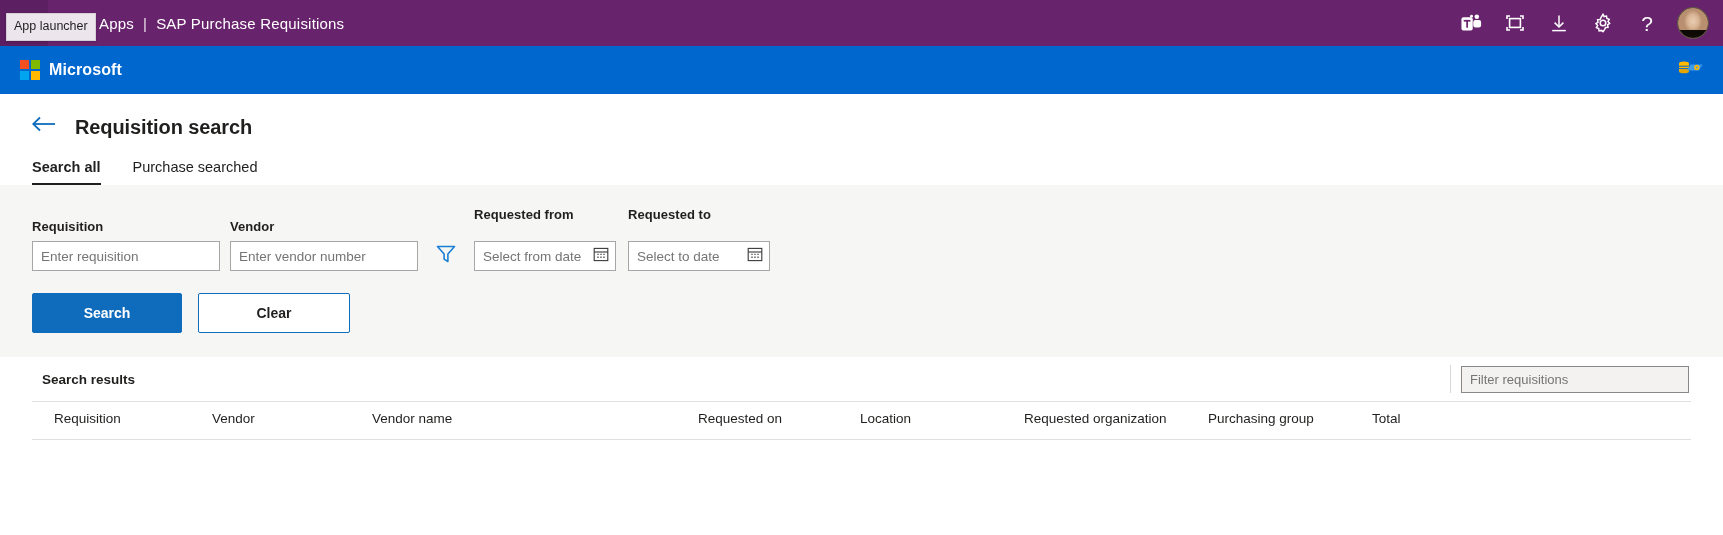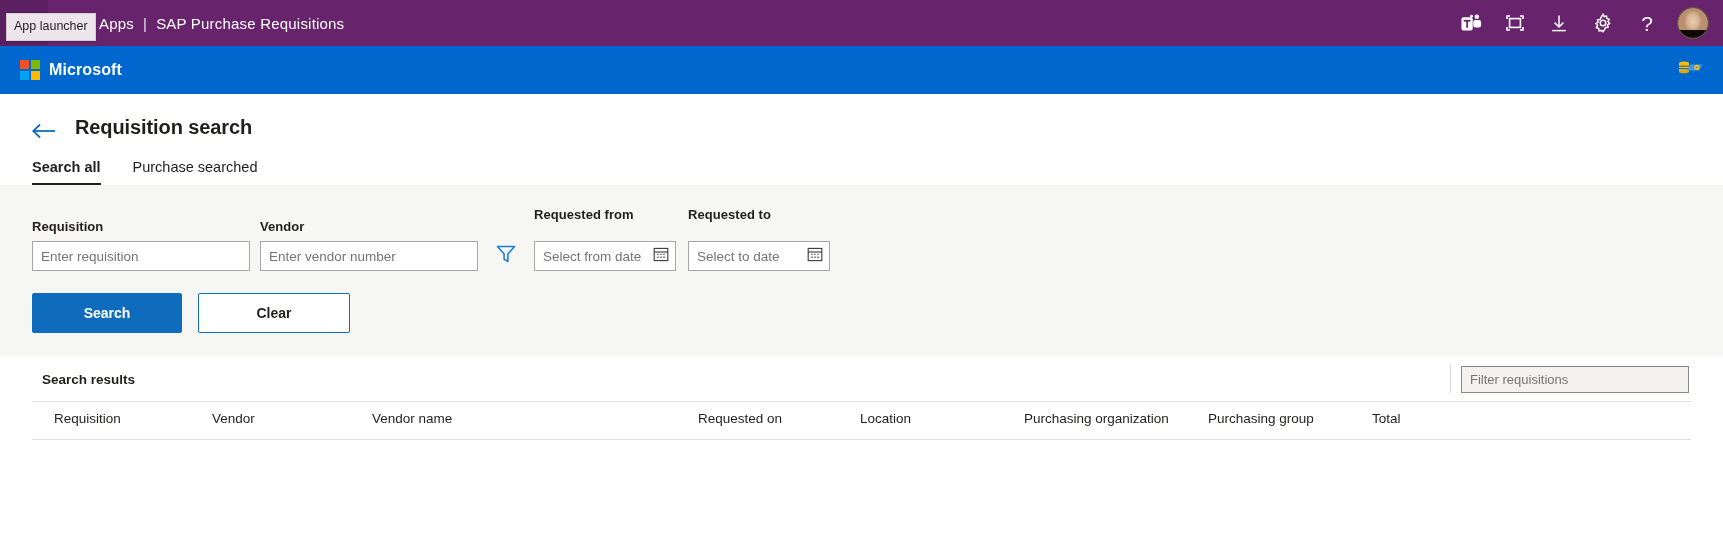--- a/index.html
+++ b/index.html
@@ -134,7 +134,7 @@
   .page-head {
     padding: 22px 0 0 32px;
     display: flex;
-    align-items: flex-end;
+    align-items: flex-start;
     gap: 19px;
     background: #ffffff;
   }

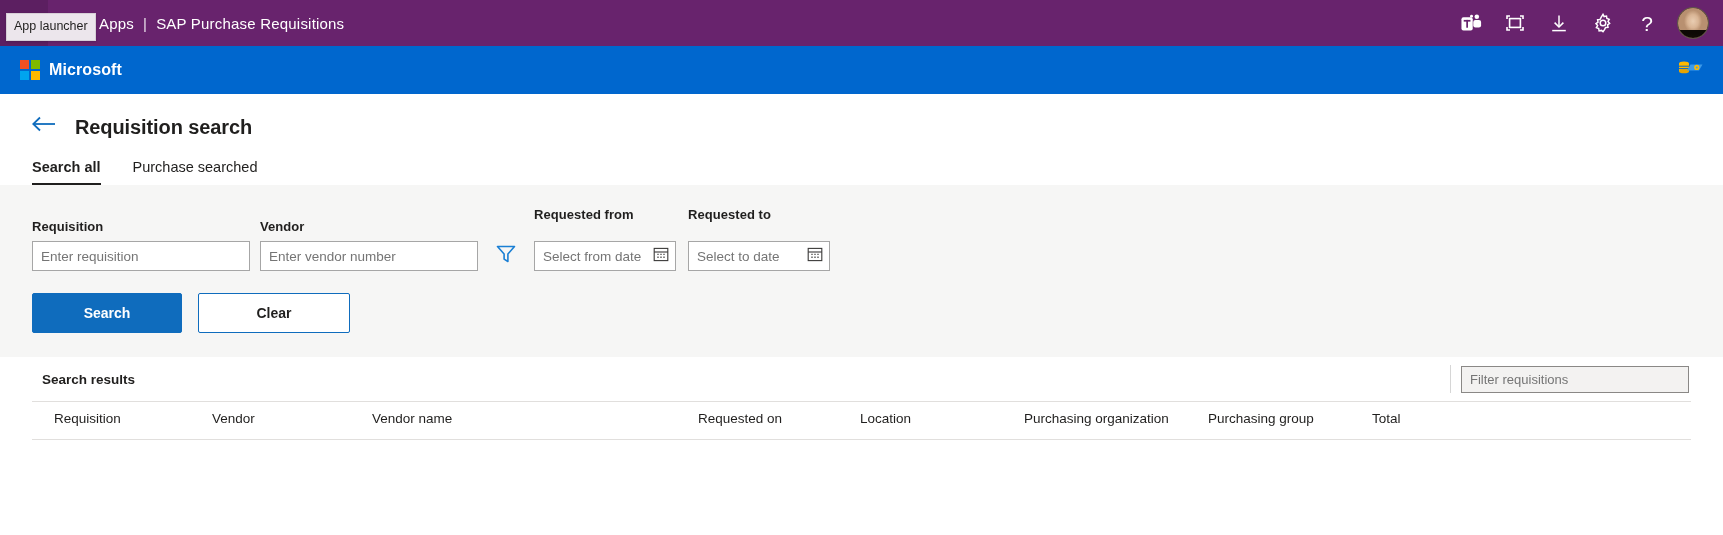--- a/index.html
+++ b/index.html
@@ -192,7 +192,7 @@
     letter-spacing: .05px;
   }
   .txt-input {
-    width: 218px;
+    width: 188px;
     height: 30px;
     border: 1px solid #a6a6a6;
     background: #ffffff;

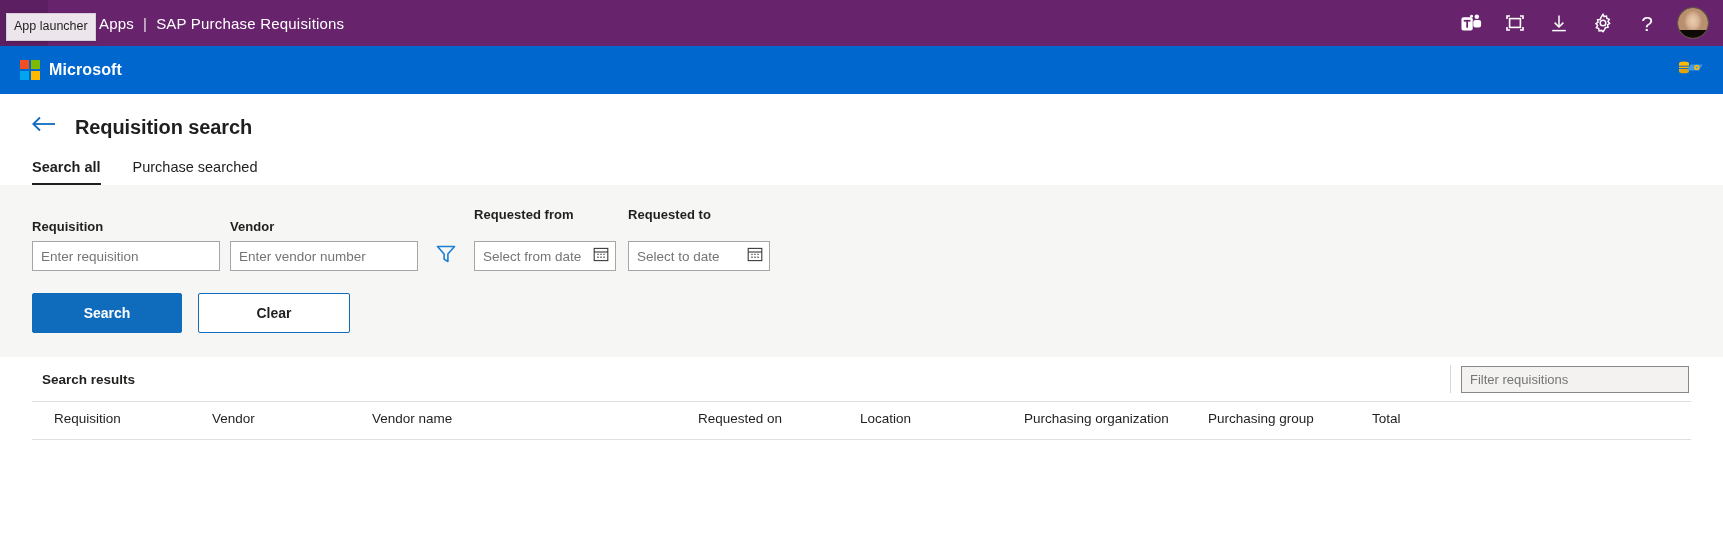--- a/index.html
+++ b/index.html
@@ -509,7 +509,7 @@
         <th style="width:326px">Vendor name</th>
         <th style="width:162px">Requested on</th>
         <th style="width:164px">Location</th>
-        <th style="width:184px">Purchasing organization</th>
+        <th style="width:184px">Requested organization</th>
         <th style="width:164px">Purchasing group</th>
         <th>Total</th>
       </tr>

